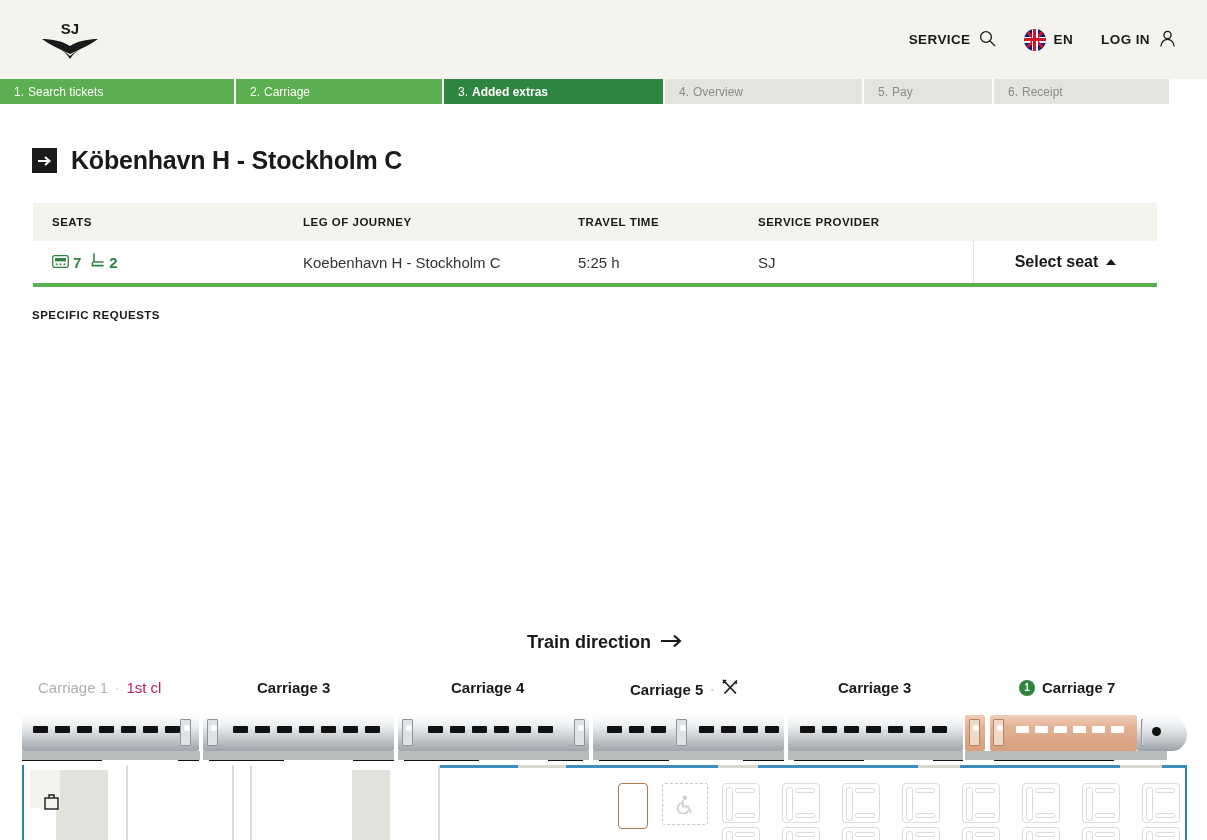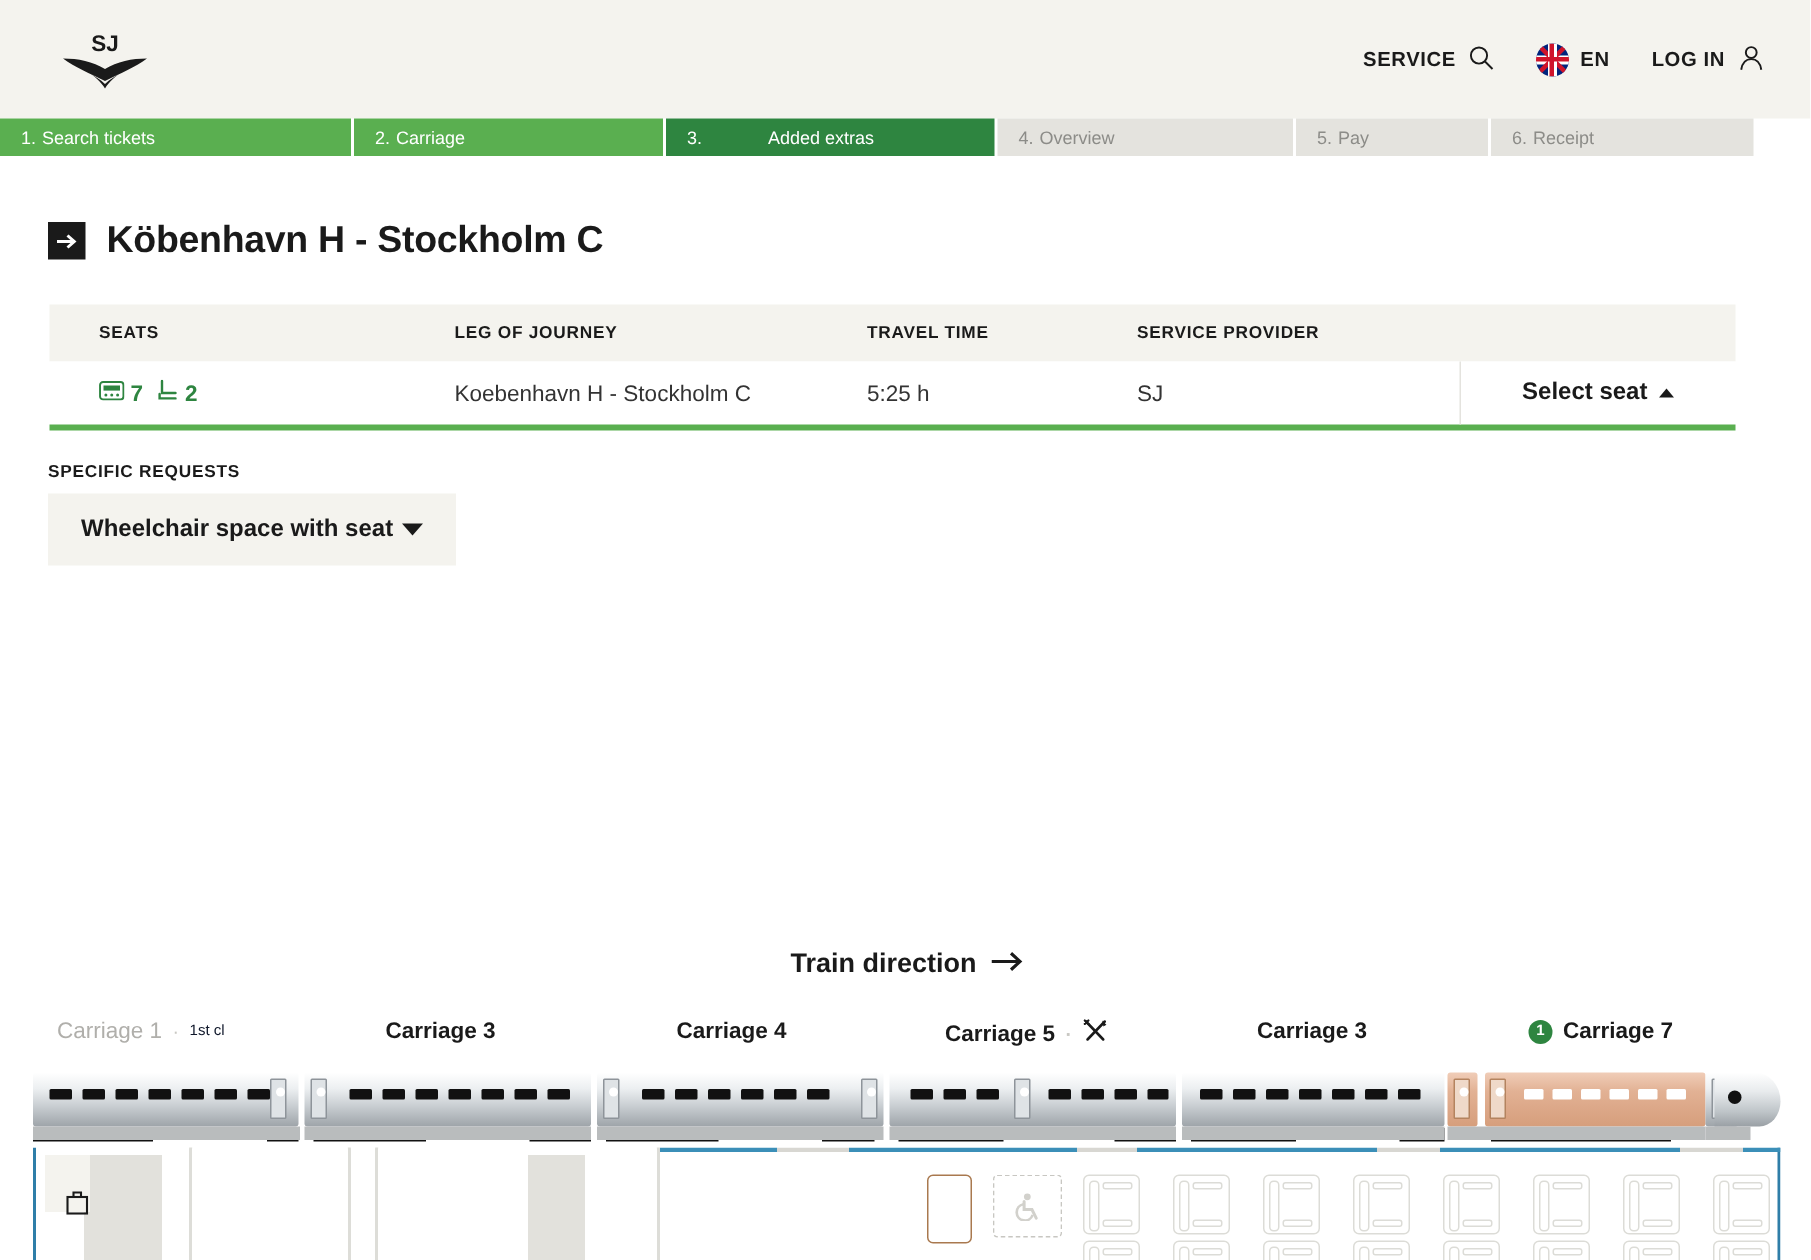--- a/index.html
+++ b/index.html
@@ -65,7 +65,7 @@
   .step.todo   { background:#e4e3de; color:#8c8c88; }
   .step + .step { margin-left:2px; }
   .step-num { margin-right:4px; font-weight:normal; }
-  .step.active .step-label { font-weight:normal;margin-left:40px; }
+  .step.active .step-label { font-weight:bold; }
 
   
   .title-row {

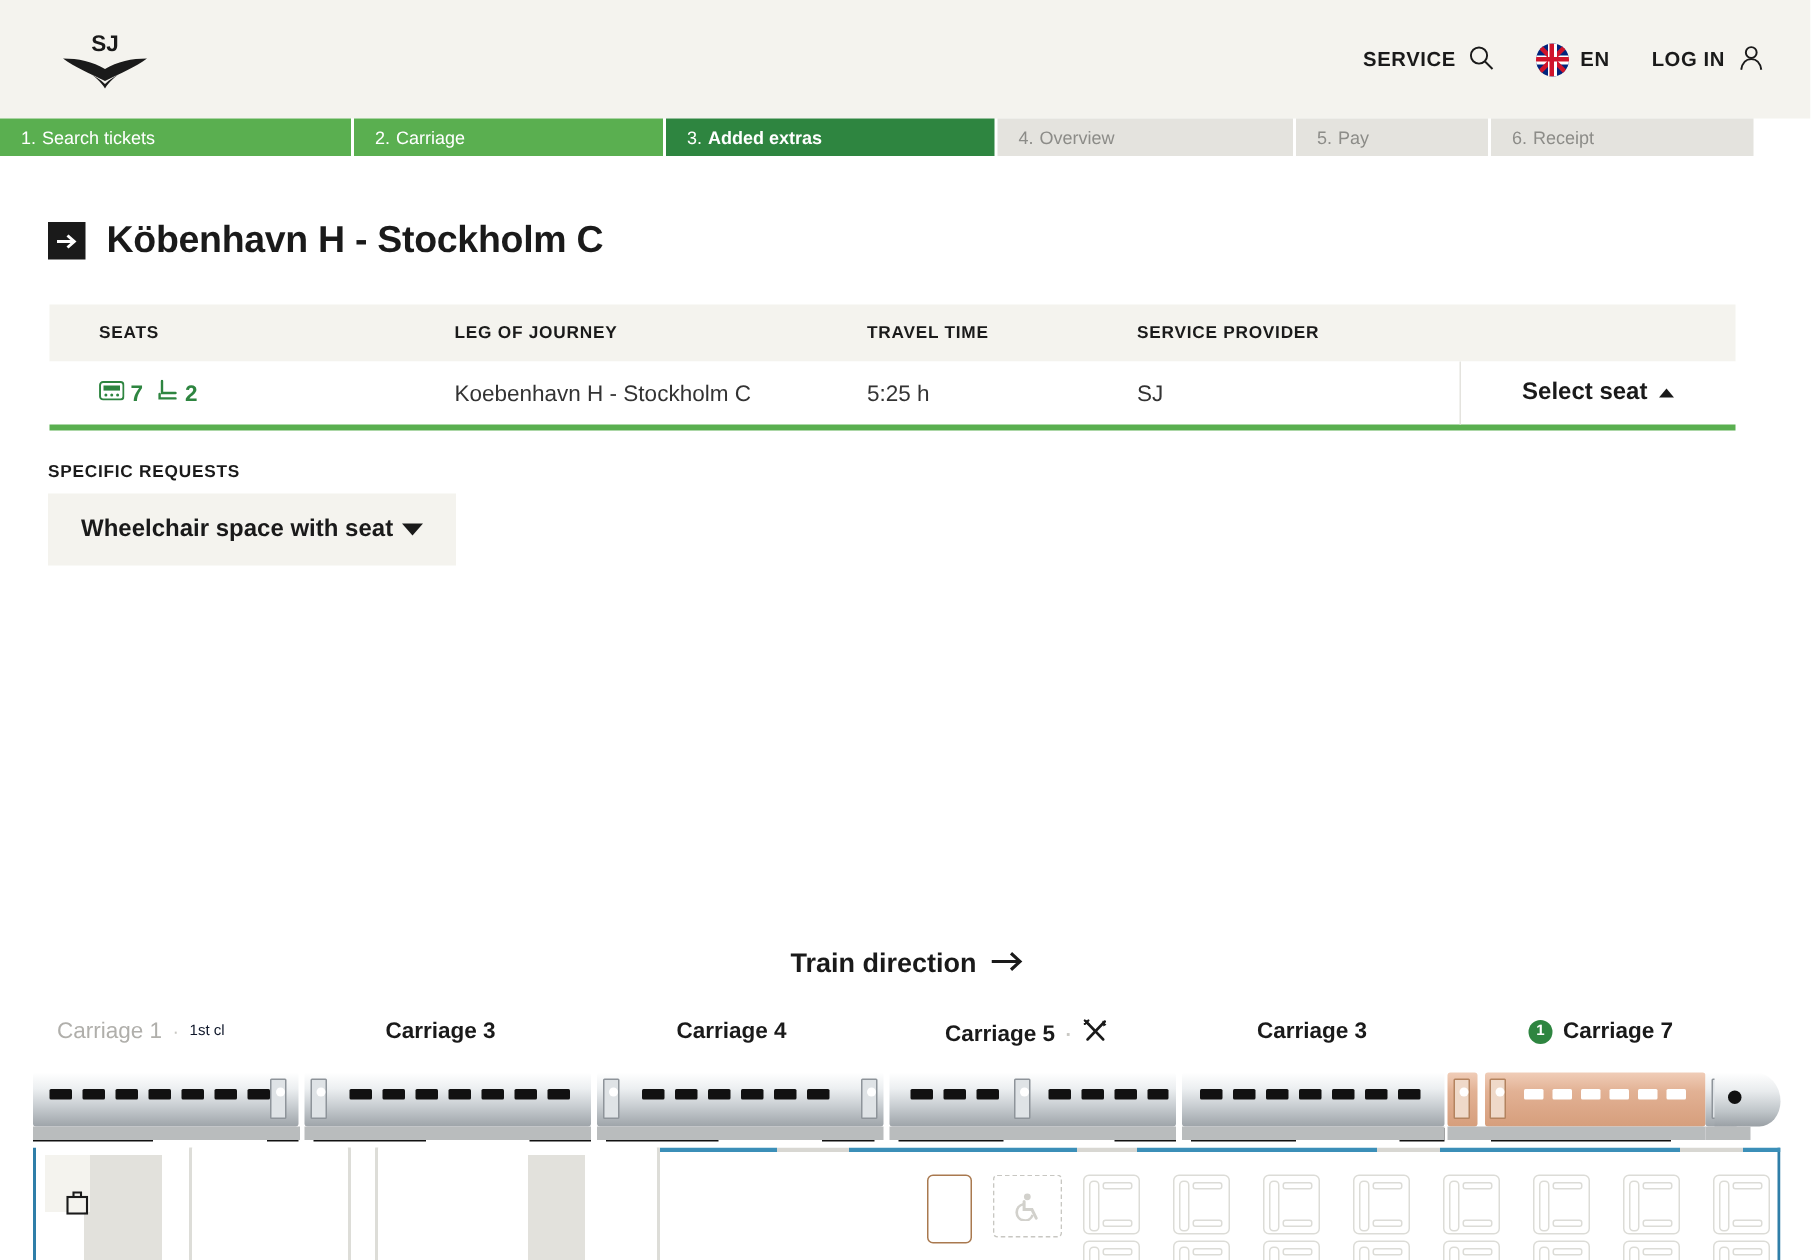--- a/index.html
+++ b/index.html
@@ -89,7 +89,7 @@
     font-size:15px; color:#333;
     border-bottom:4px solid #5aaf50;
   }
-  .c-seats { width:270px; padding-left:33px; }
+  .c-seats { width:270px; padding-left:19px; }
   .c-leg   { width:275px; }
   .c-time  { width:180px; }
   .c-prov  { width:215px; }

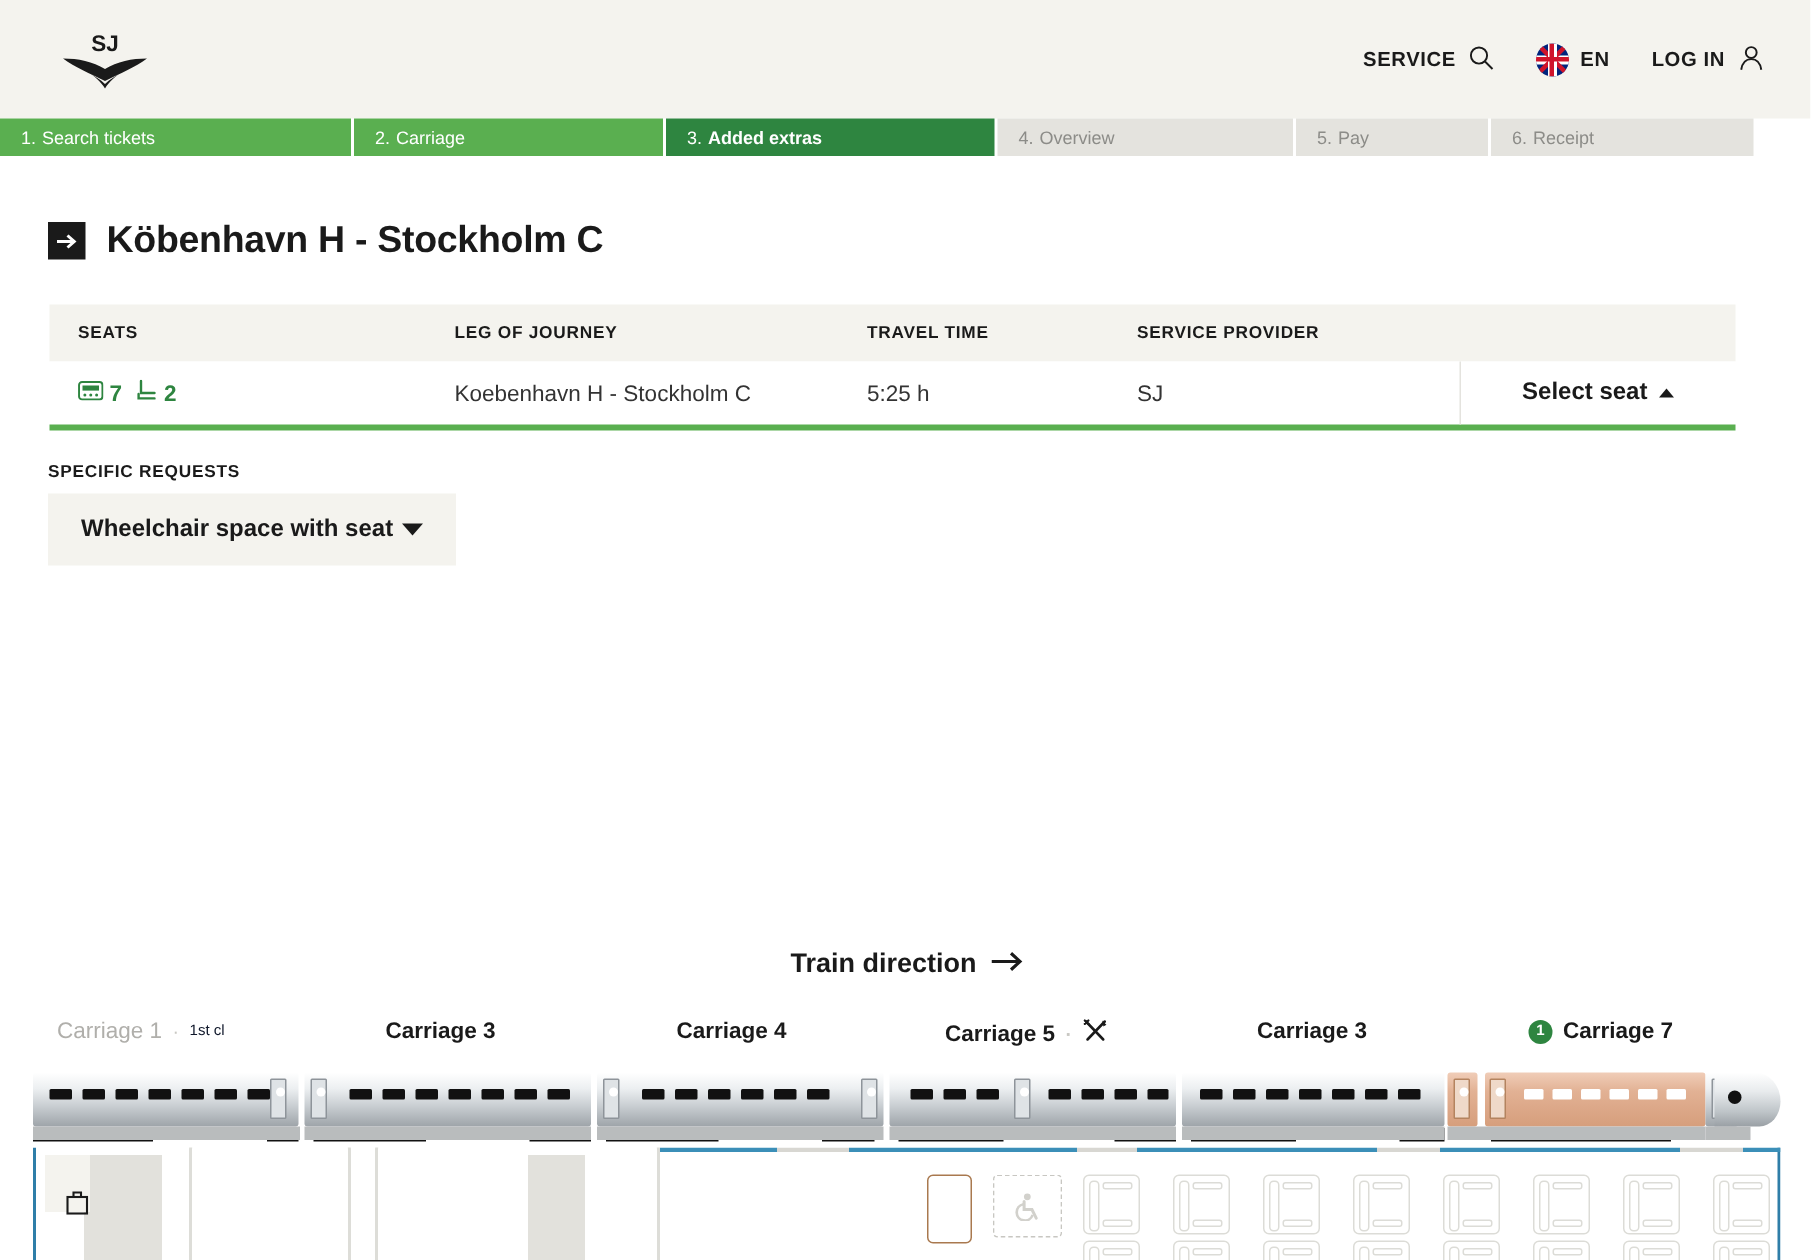--- a/index.html
+++ b/index.html
@@ -338,10 +338,6 @@
 
   <div class="requests">
     <div class="req-label">SPECIFIC REQUESTS</div>
-    <div class="req-select">
-      <span>Wheelchair space with seat</span>
-      <span class="caret-down"></span>
-    </div>
   </div>
 
   <div class="train-dir">

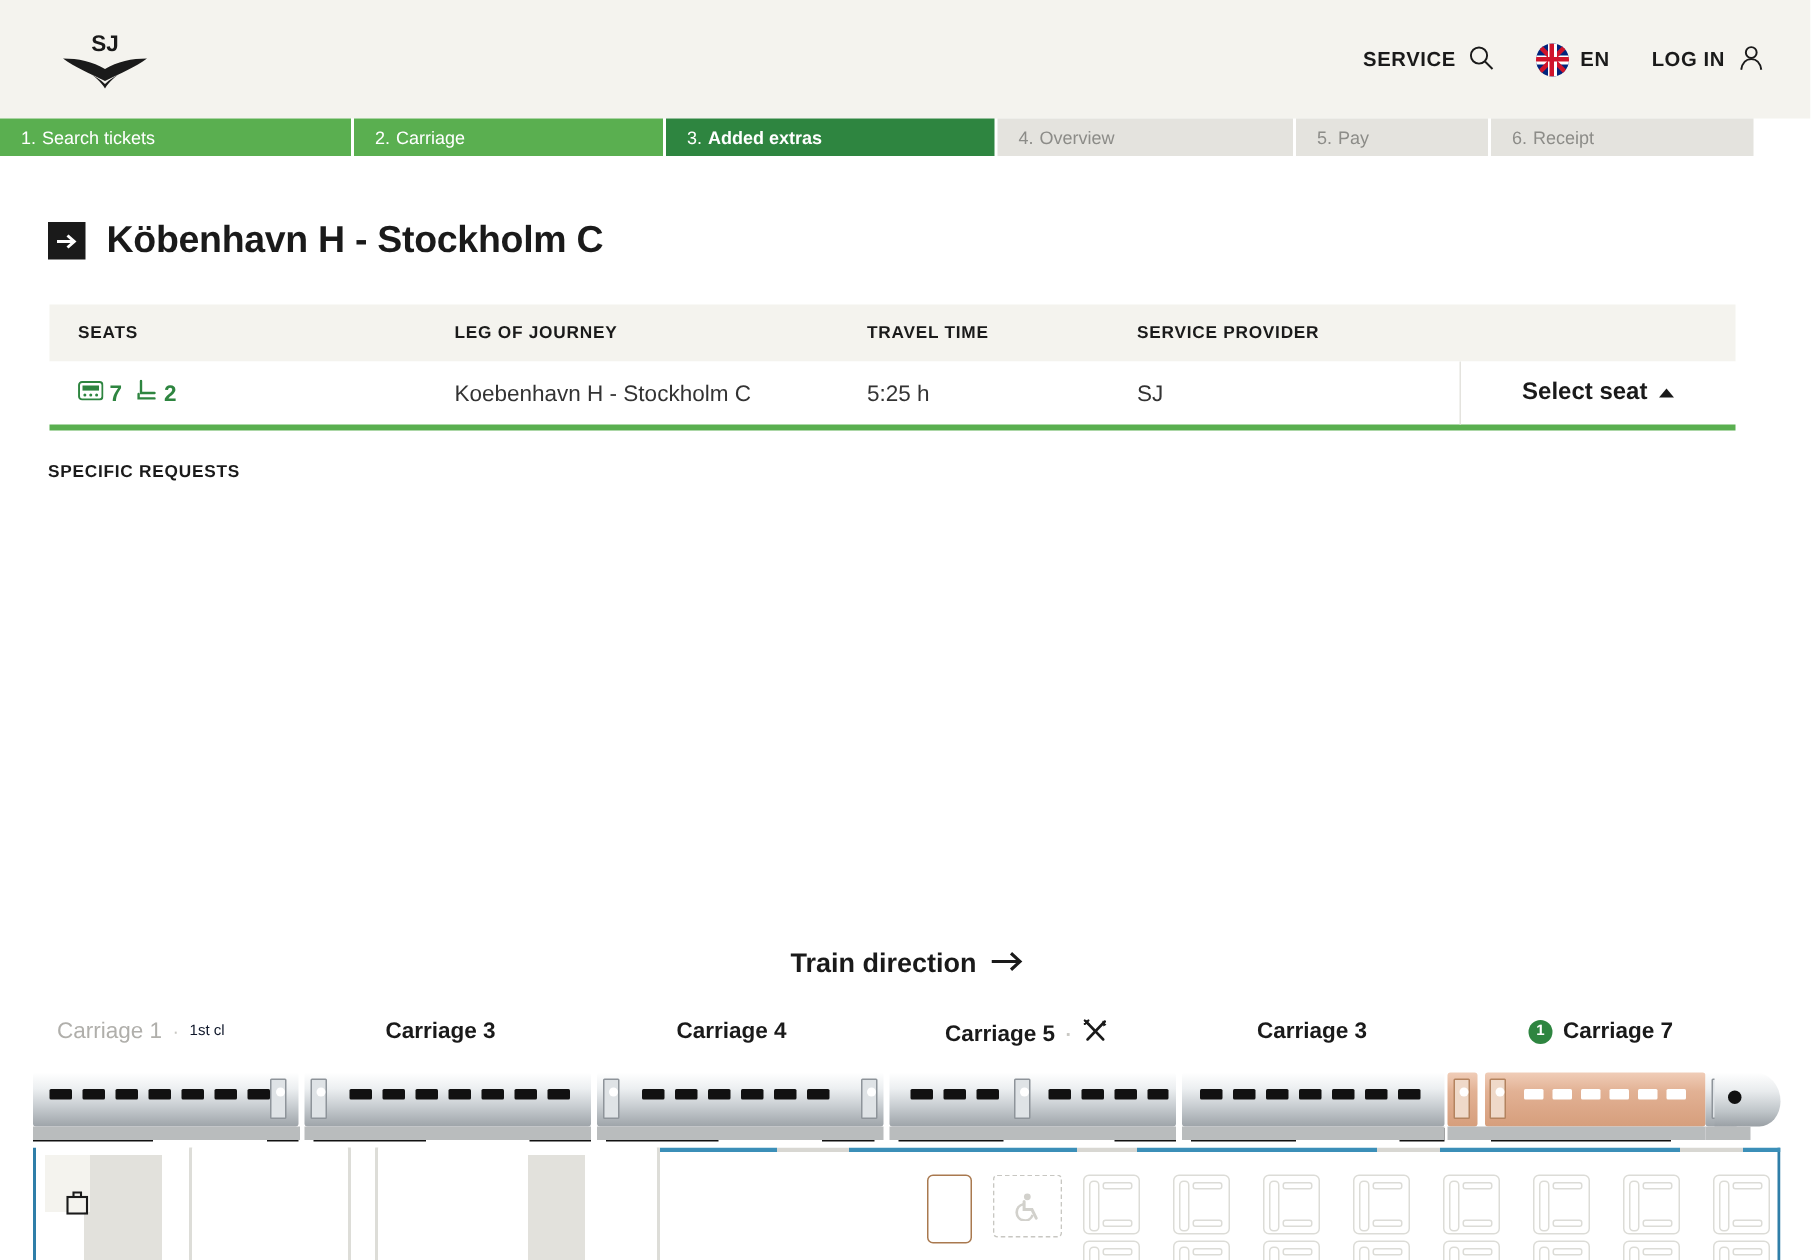--- a/index.html
+++ b/index.html
@@ -135,7 +135,7 @@
   .carr .cname { font-weight:bold; }
   .carr.disabled .cname { font-weight:normal; }
   .carr .sep { color:#c9c8c3; font-size:13px; }
-  .carr .subtle { color:#0f172a; font-size:10px; }
+  .carr .subtle { color:#be185d; font-size:15px; }
   .badge {
     width:16px;height:16px;border-radius:50%;background:#2e8540;color:#fff;
     font-size:10px;font-weight:bold;display:flex;align-items:center;justify-content:center;

